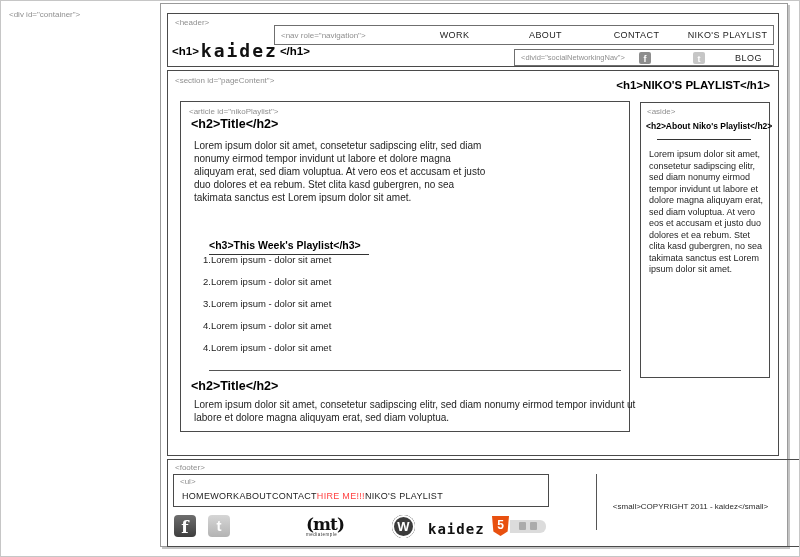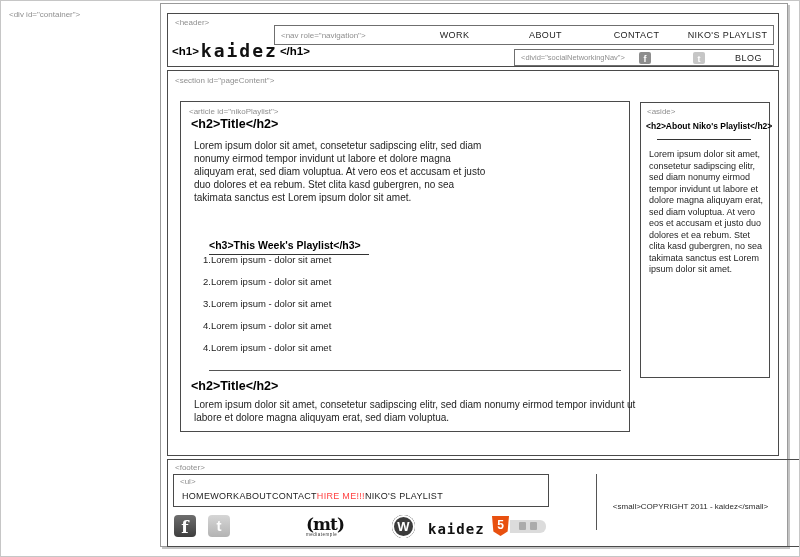--- a/index.html
+++ b/index.html
@@ -112,6 +112,7 @@
 
     <div class="section-box">
       <span class="tag-label section-label">&lt;section id="pageContent"&gt;</span>
+      <div class="page-h1">&lt;h1&gt;NIKO'S PLAYLIST&lt;/h1&gt;</div>
 
       <div class="article-box">
         <span class="tag-label article-label">&lt;article id="nikoPlaylist"&gt;</span>

